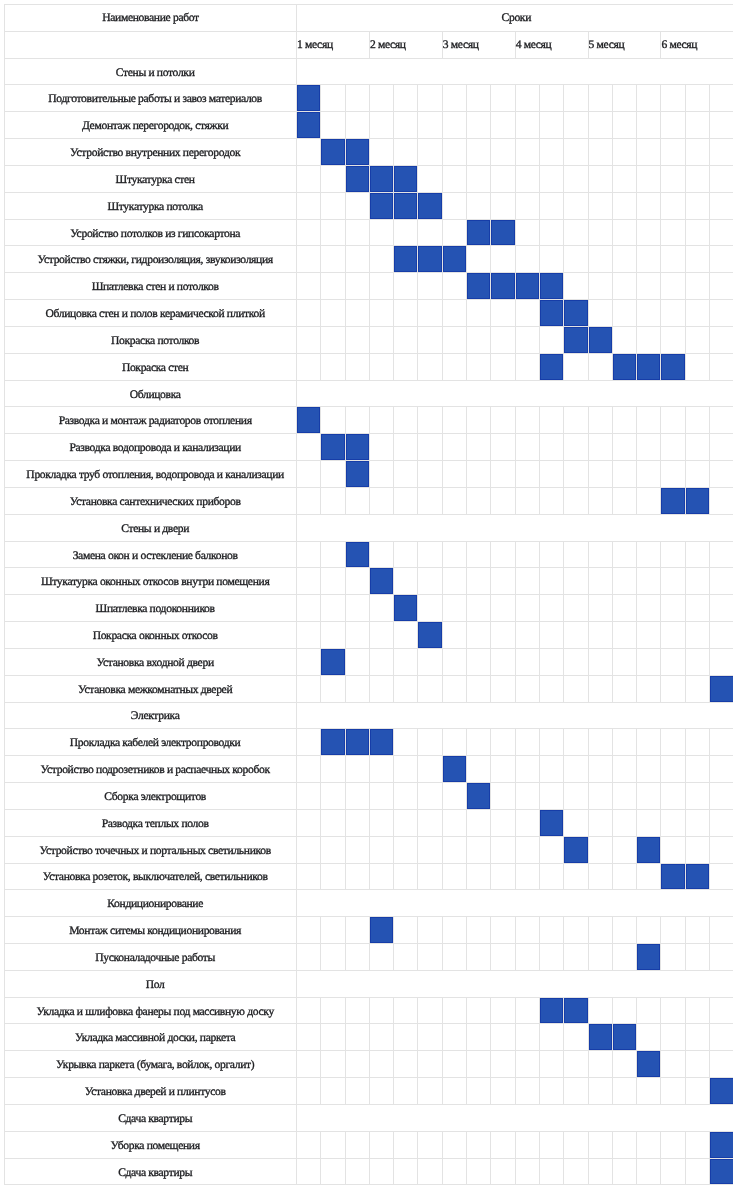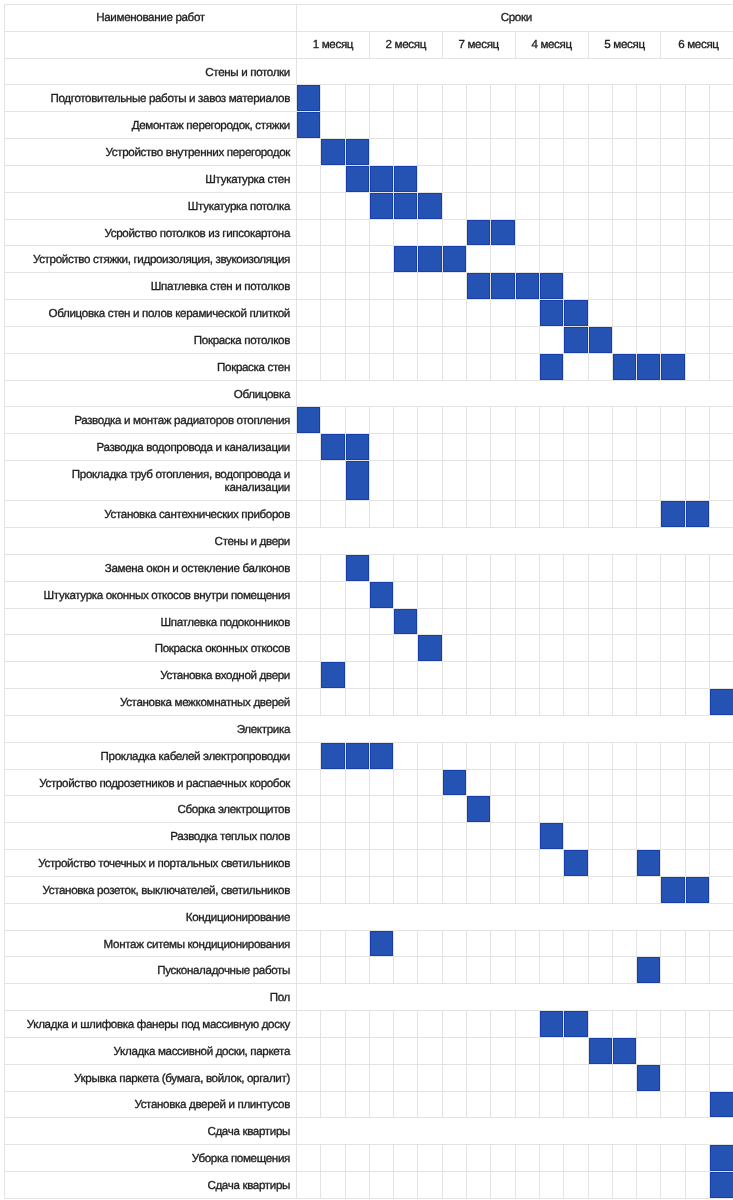--- a/index.html
+++ b/index.html
@@ -5,7 +5,7 @@
 <style>
   html,body{margin:0;padding:0;background:#ffffff;}
   body{font-family:"Liberation Sans",sans-serif;-webkit-font-smoothing:antialiased;text-rendering:geometricPrecision;}
-  #page{width:733px;height:1200px;overflow:hidden;position:relative;background:#ffffff;}
+  #page{width:733px;height:1200px;overflow:hidden;position:relative;background:#ffffff;font-family:Liberation Serif, serif;}
   .gantt{border-collapse:collapse;table-layout:fixed;width:731.5px;margin:4px 0 0 4px;
          font-size:11.6px;letter-spacing:-0.34px;color:#202124;-webkit-text-stroke:0.32px #202124;}
   .gantt col.c-name{width:292px;}

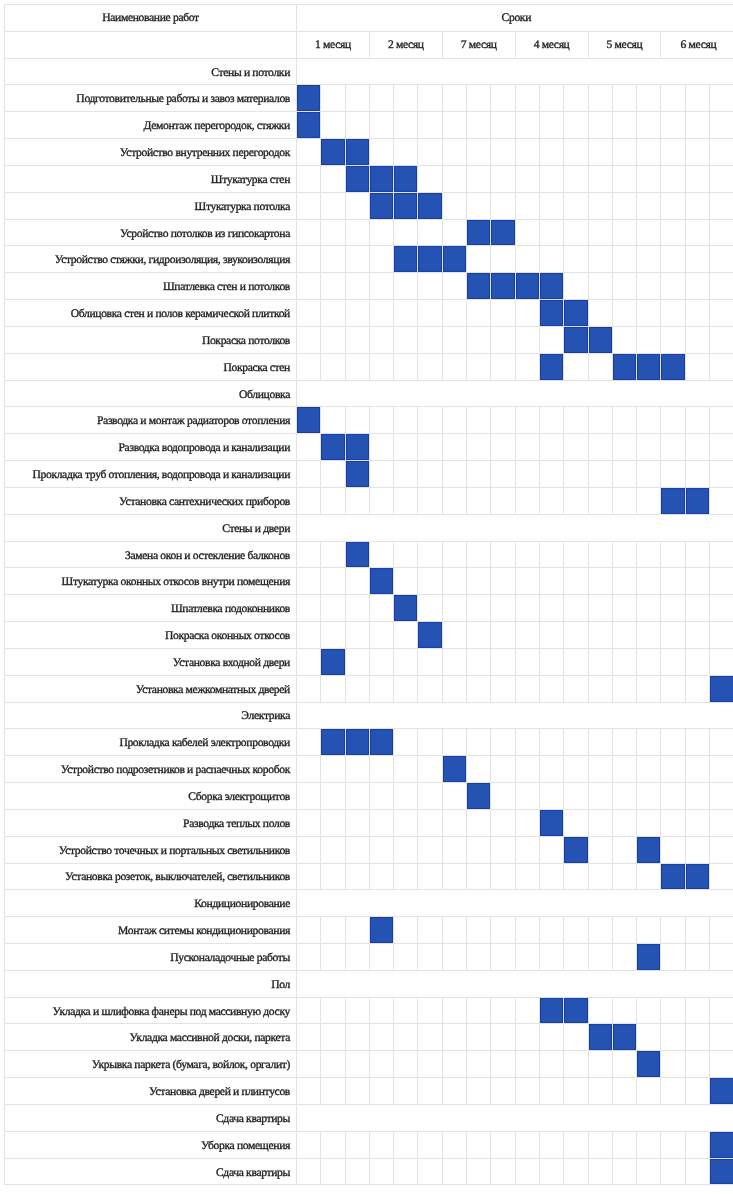--- a/index.html
+++ b/index.html
@@ -15,7 +15,7 @@
   .gantt th.hname{height:26.84px;text-align:center;}
   .gantt th.hspan{height:26.84px;text-align:center;}
   .gantt th.hblank{height:26.84px;}
-  .gantt th.hmonth{height:26.84px;text-align:center;}
+  .gantt th.hmonth{height:26.84px;text-align:left;}
   .gantt td.name{text-align:right;padding:6.95px 6px 5.49px 15.3px;line-height:13.4px;}
   .gantt td.cell{height:25.84px;}
   .gantt td.cell.on{background:#2553b3;box-shadow:inset 0 0 0 1px #163da8;}

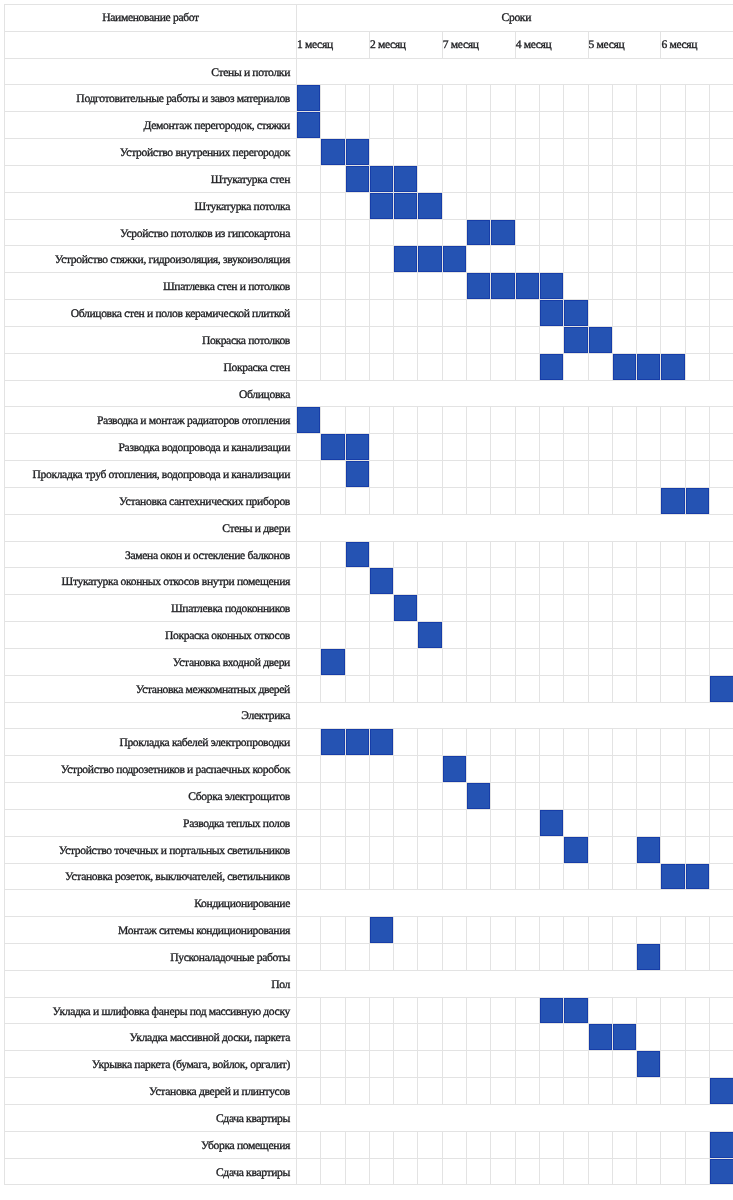--- a/index.html
+++ b/index.html
@@ -55,7 +55,7 @@
    <th class="hblank"></th>
    <th class="hmonth" colspan="3">1 месяц</th>
    <th class="hmonth" colspan="3">2 месяц</th>
-   <th class="hmonth" colspan="3">7 месяц</th>
+   <th class="hmonth" colspan="3">3 месяц</th>
    <th class="hmonth" colspan="3">4 месяц</th>
    <th class="hmonth" colspan="3">5 месяц</th>
    <th class="hmonth" colspan="3">6 месяц</th>

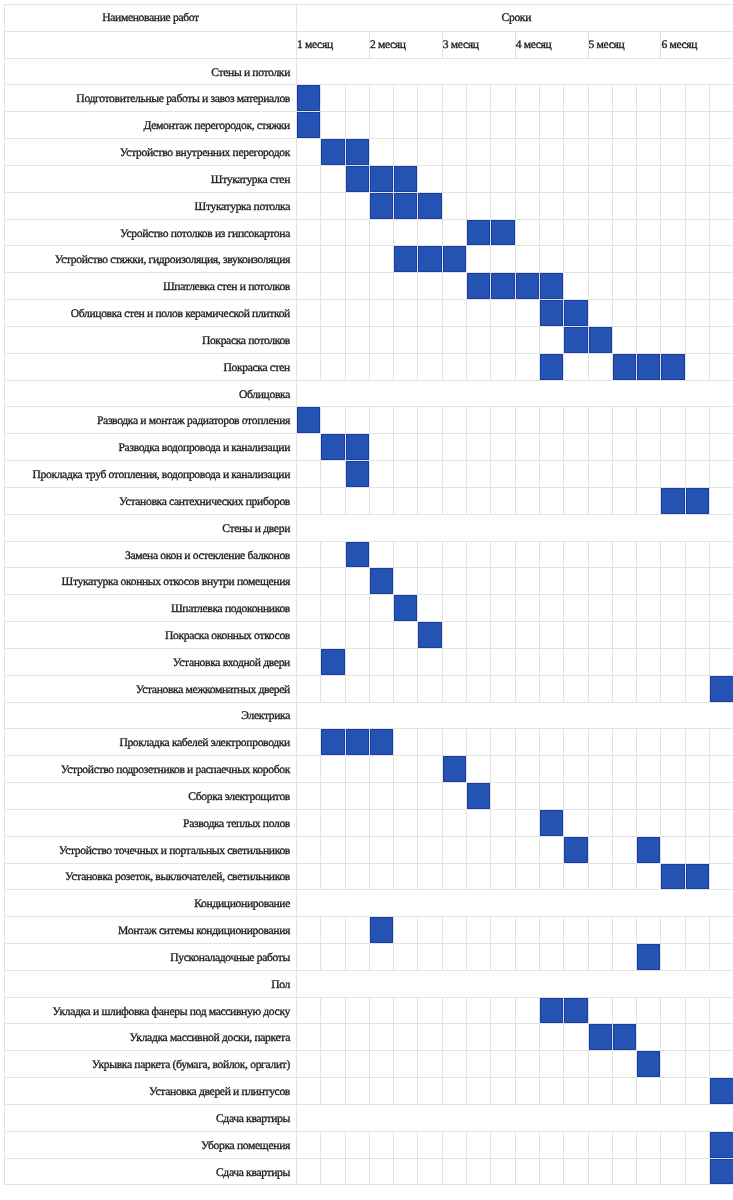--- a/index.html
+++ b/index.html
@@ -16,7 +16,7 @@
   .gantt th.hspan{height:26.84px;text-align:center;}
   .gantt th.hblank{height:26.84px;}
   .gantt th.hmonth{height:26.84px;text-align:left;}
-  .gantt td.name{text-align:right;padding:6.95px 6px 5.49px 15.3px;line-height:13.4px;}
+  .gantt td.name{text-align:center;padding:6.95px 6px 5.49px 15.3px;line-height:13.4px;}
   .gantt td.cell{height:25.84px;}
   .gantt td.cell.on{background:#2553b3;box-shadow:inset 0 0 0 1px #163da8;}
 </style>

